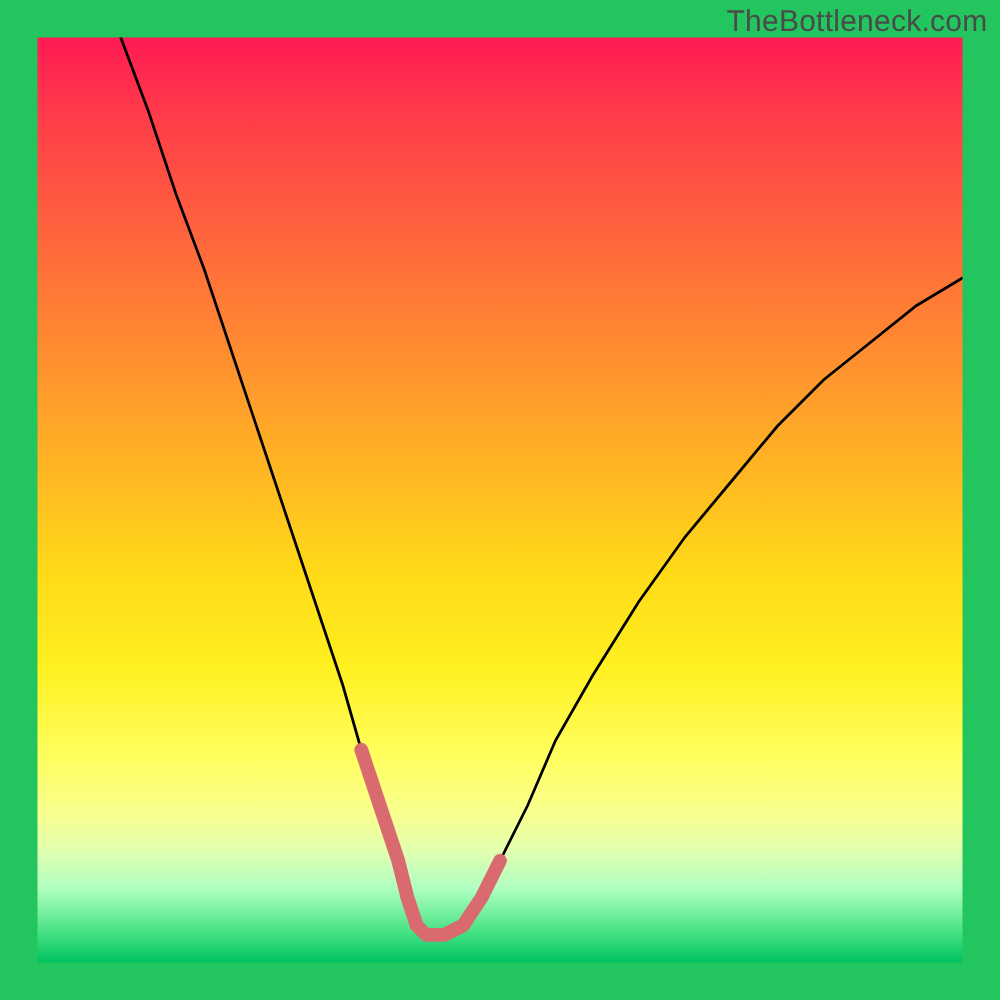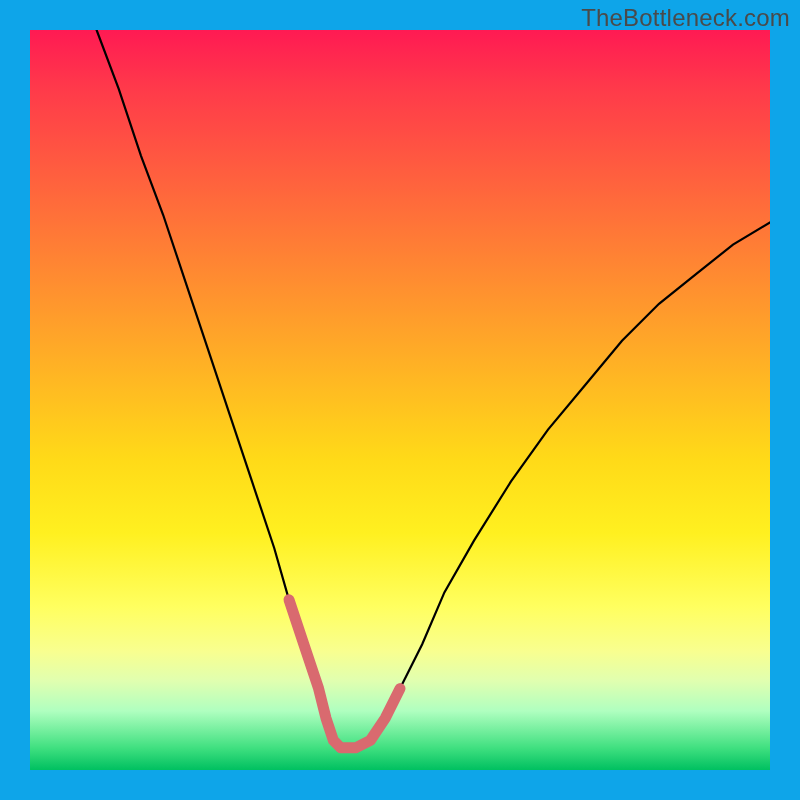--- a/index.html
+++ b/index.html
@@ -17,7 +17,7 @@
     top: 0;
     width: 800px;
     height: 800px;
-    background: #0ea5e9;
+    background: #22c55e;
   }
   .plot {
     position: absolute;

